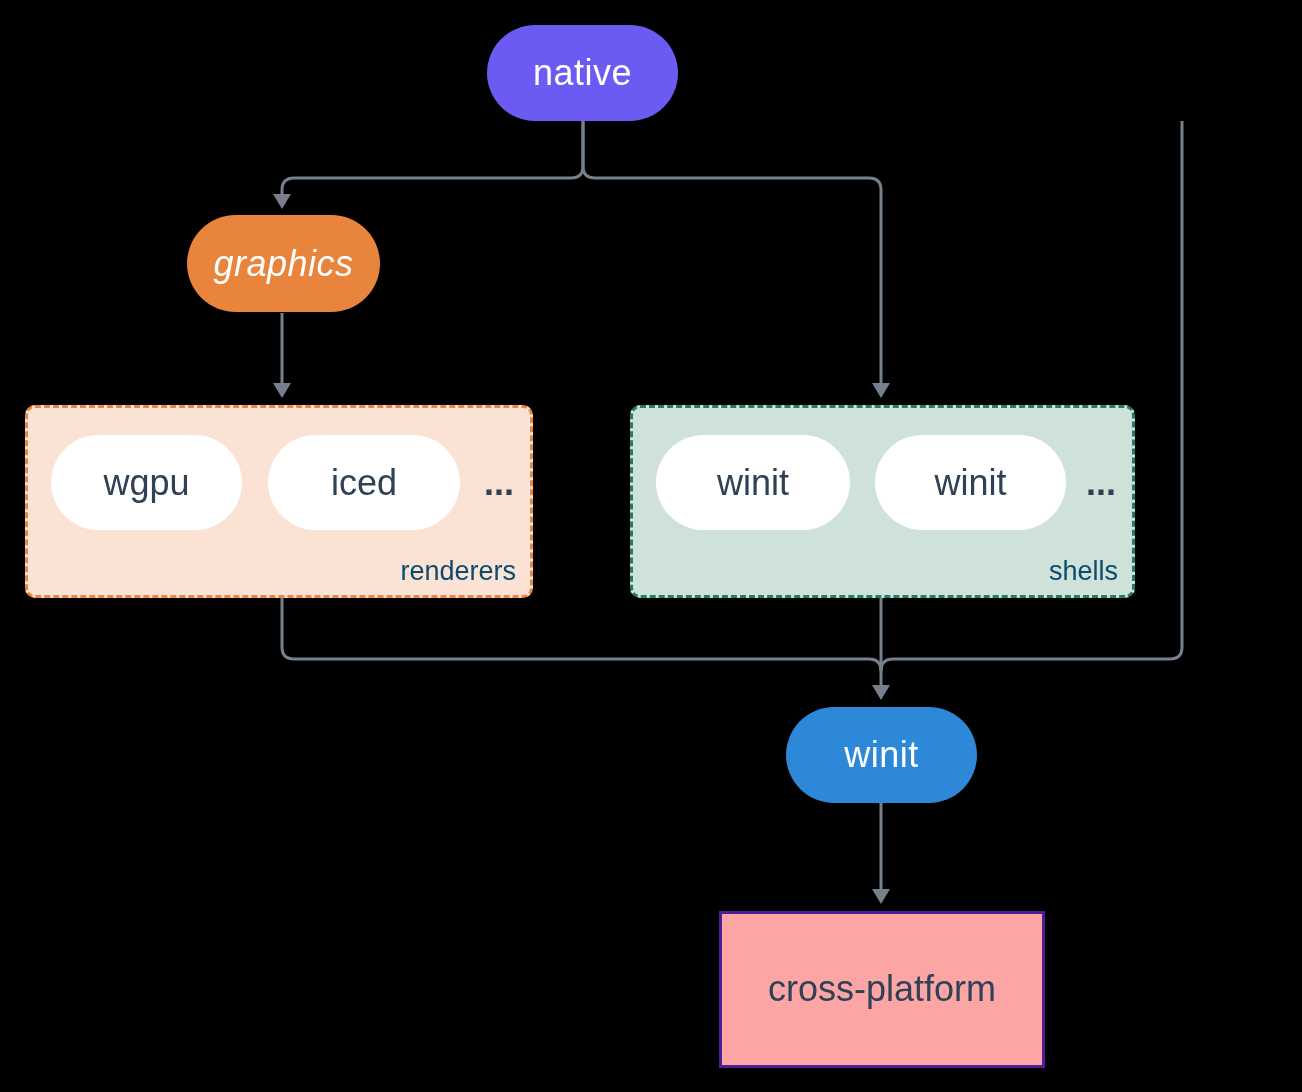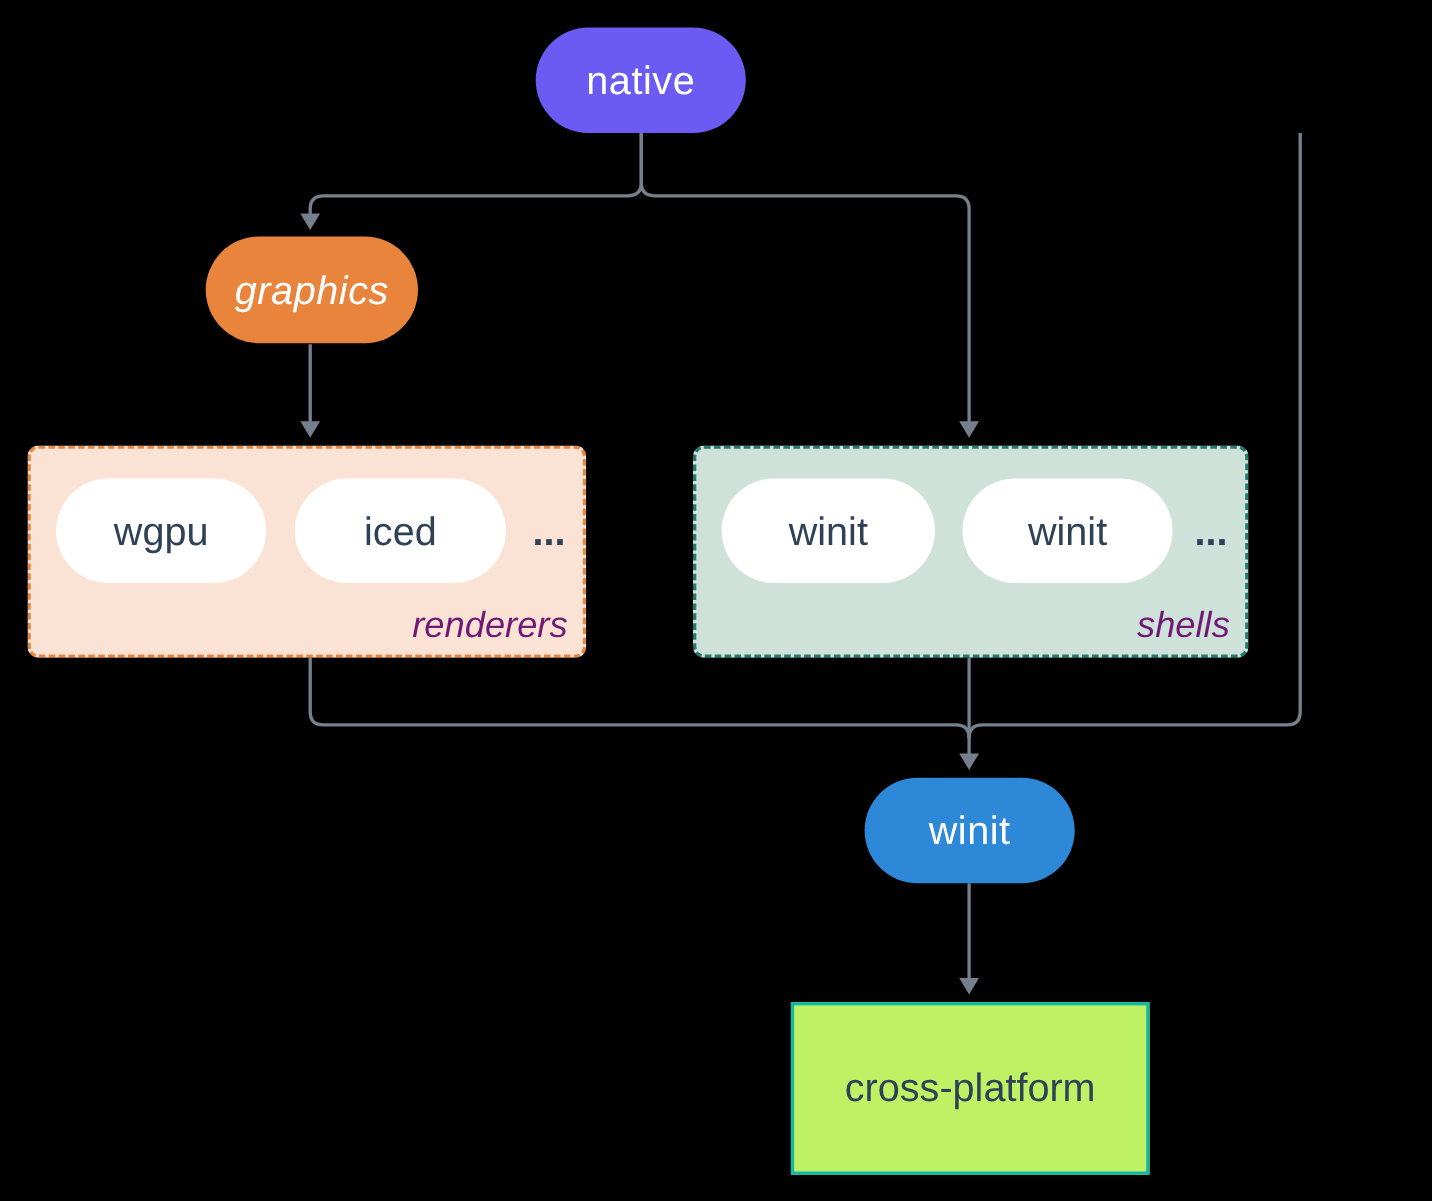--- a/index.html
+++ b/index.html
@@ -86,9 +86,8 @@
     position: absolute;
     right: 14px;
     bottom: 8px;
-    font-size: 33px;
-    color: #701a75;
-    font-style: italic;
+    font-size: 27px;
+    color: #0c4a6e;
   }
   .app-box {
     position: absolute;

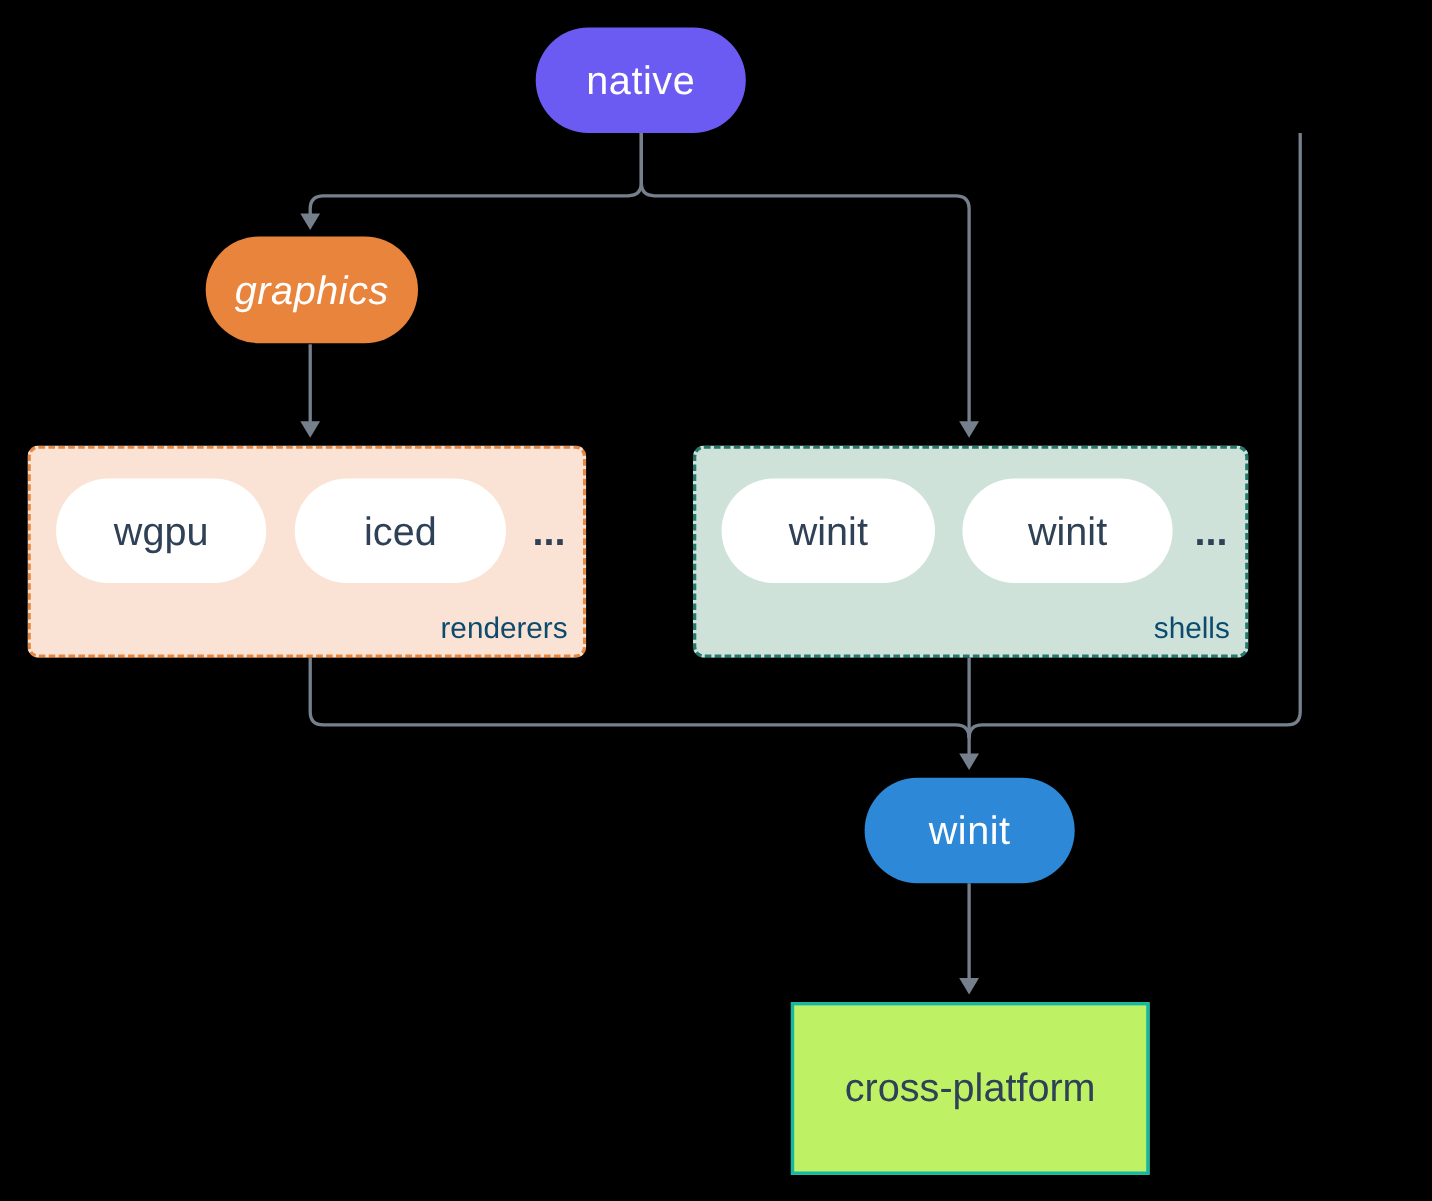--- a/index.html
+++ b/index.html
@@ -96,8 +96,8 @@
     width: 326px;
     height: 157px;
     box-sizing: border-box;
-    background: #bef264;
-    border: 3px solid #14b8a6;
+    background: #fca5a5;
+    border: 3px solid #4c1d95;
     display: flex;
     flex-direction: column;
     align-items: center;

